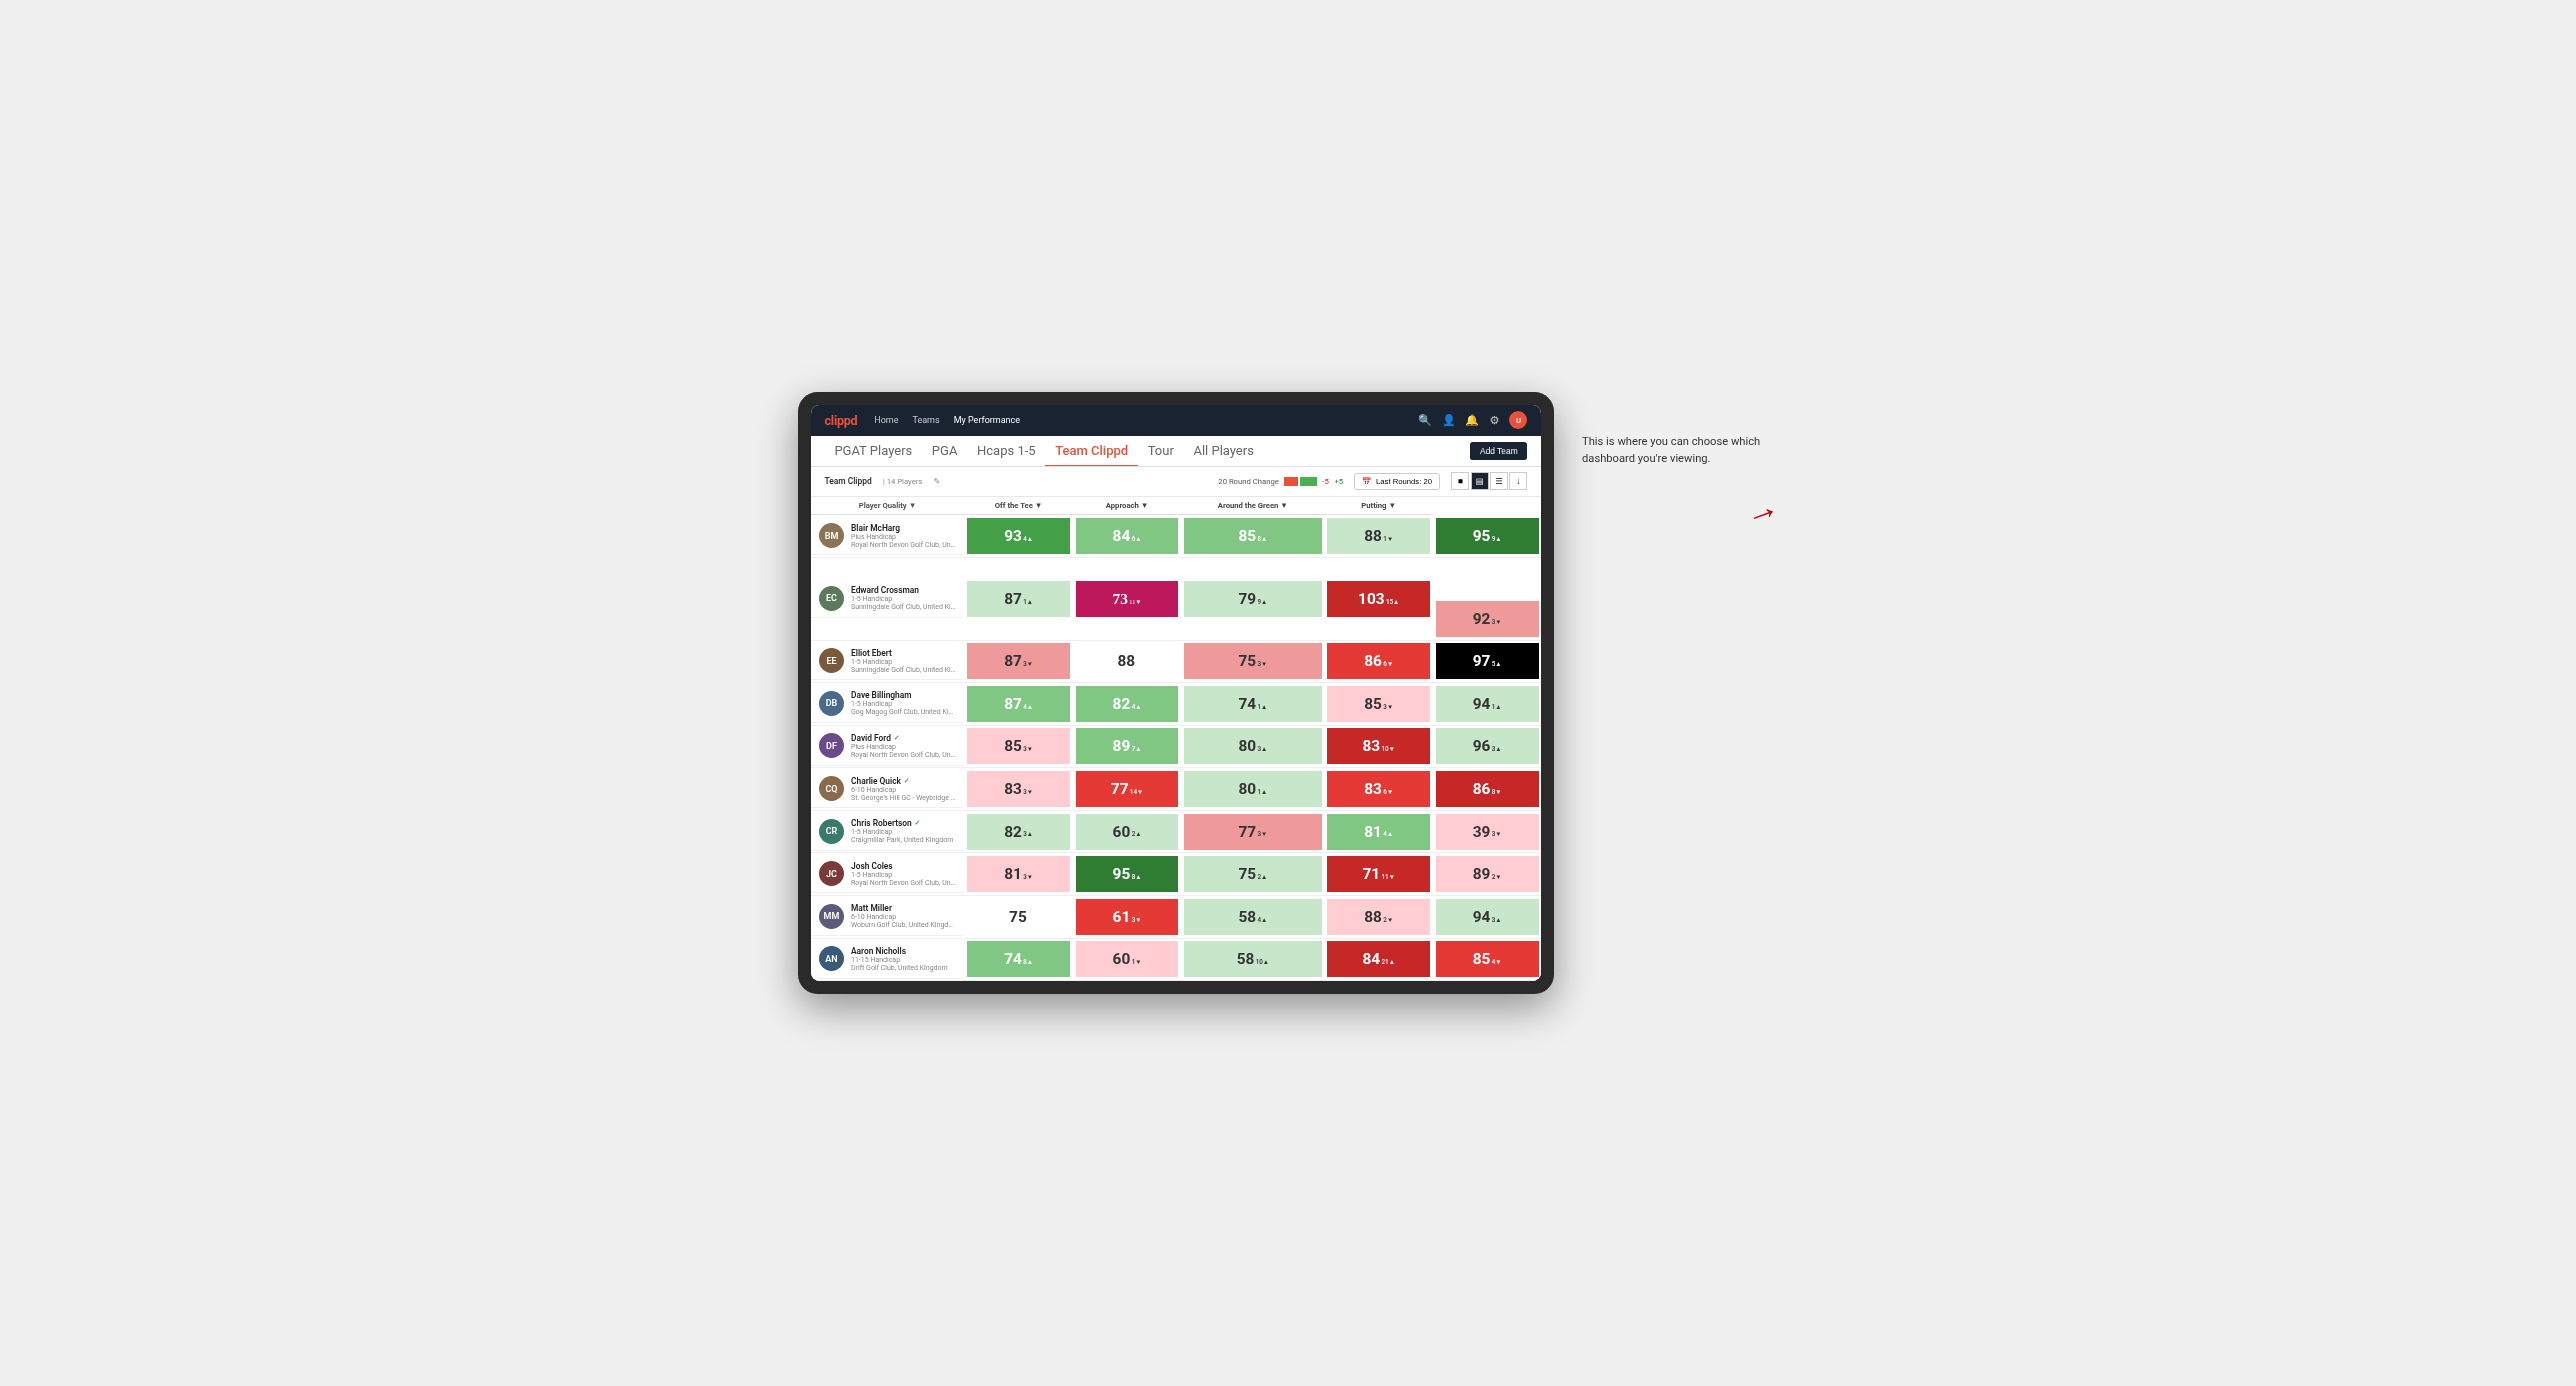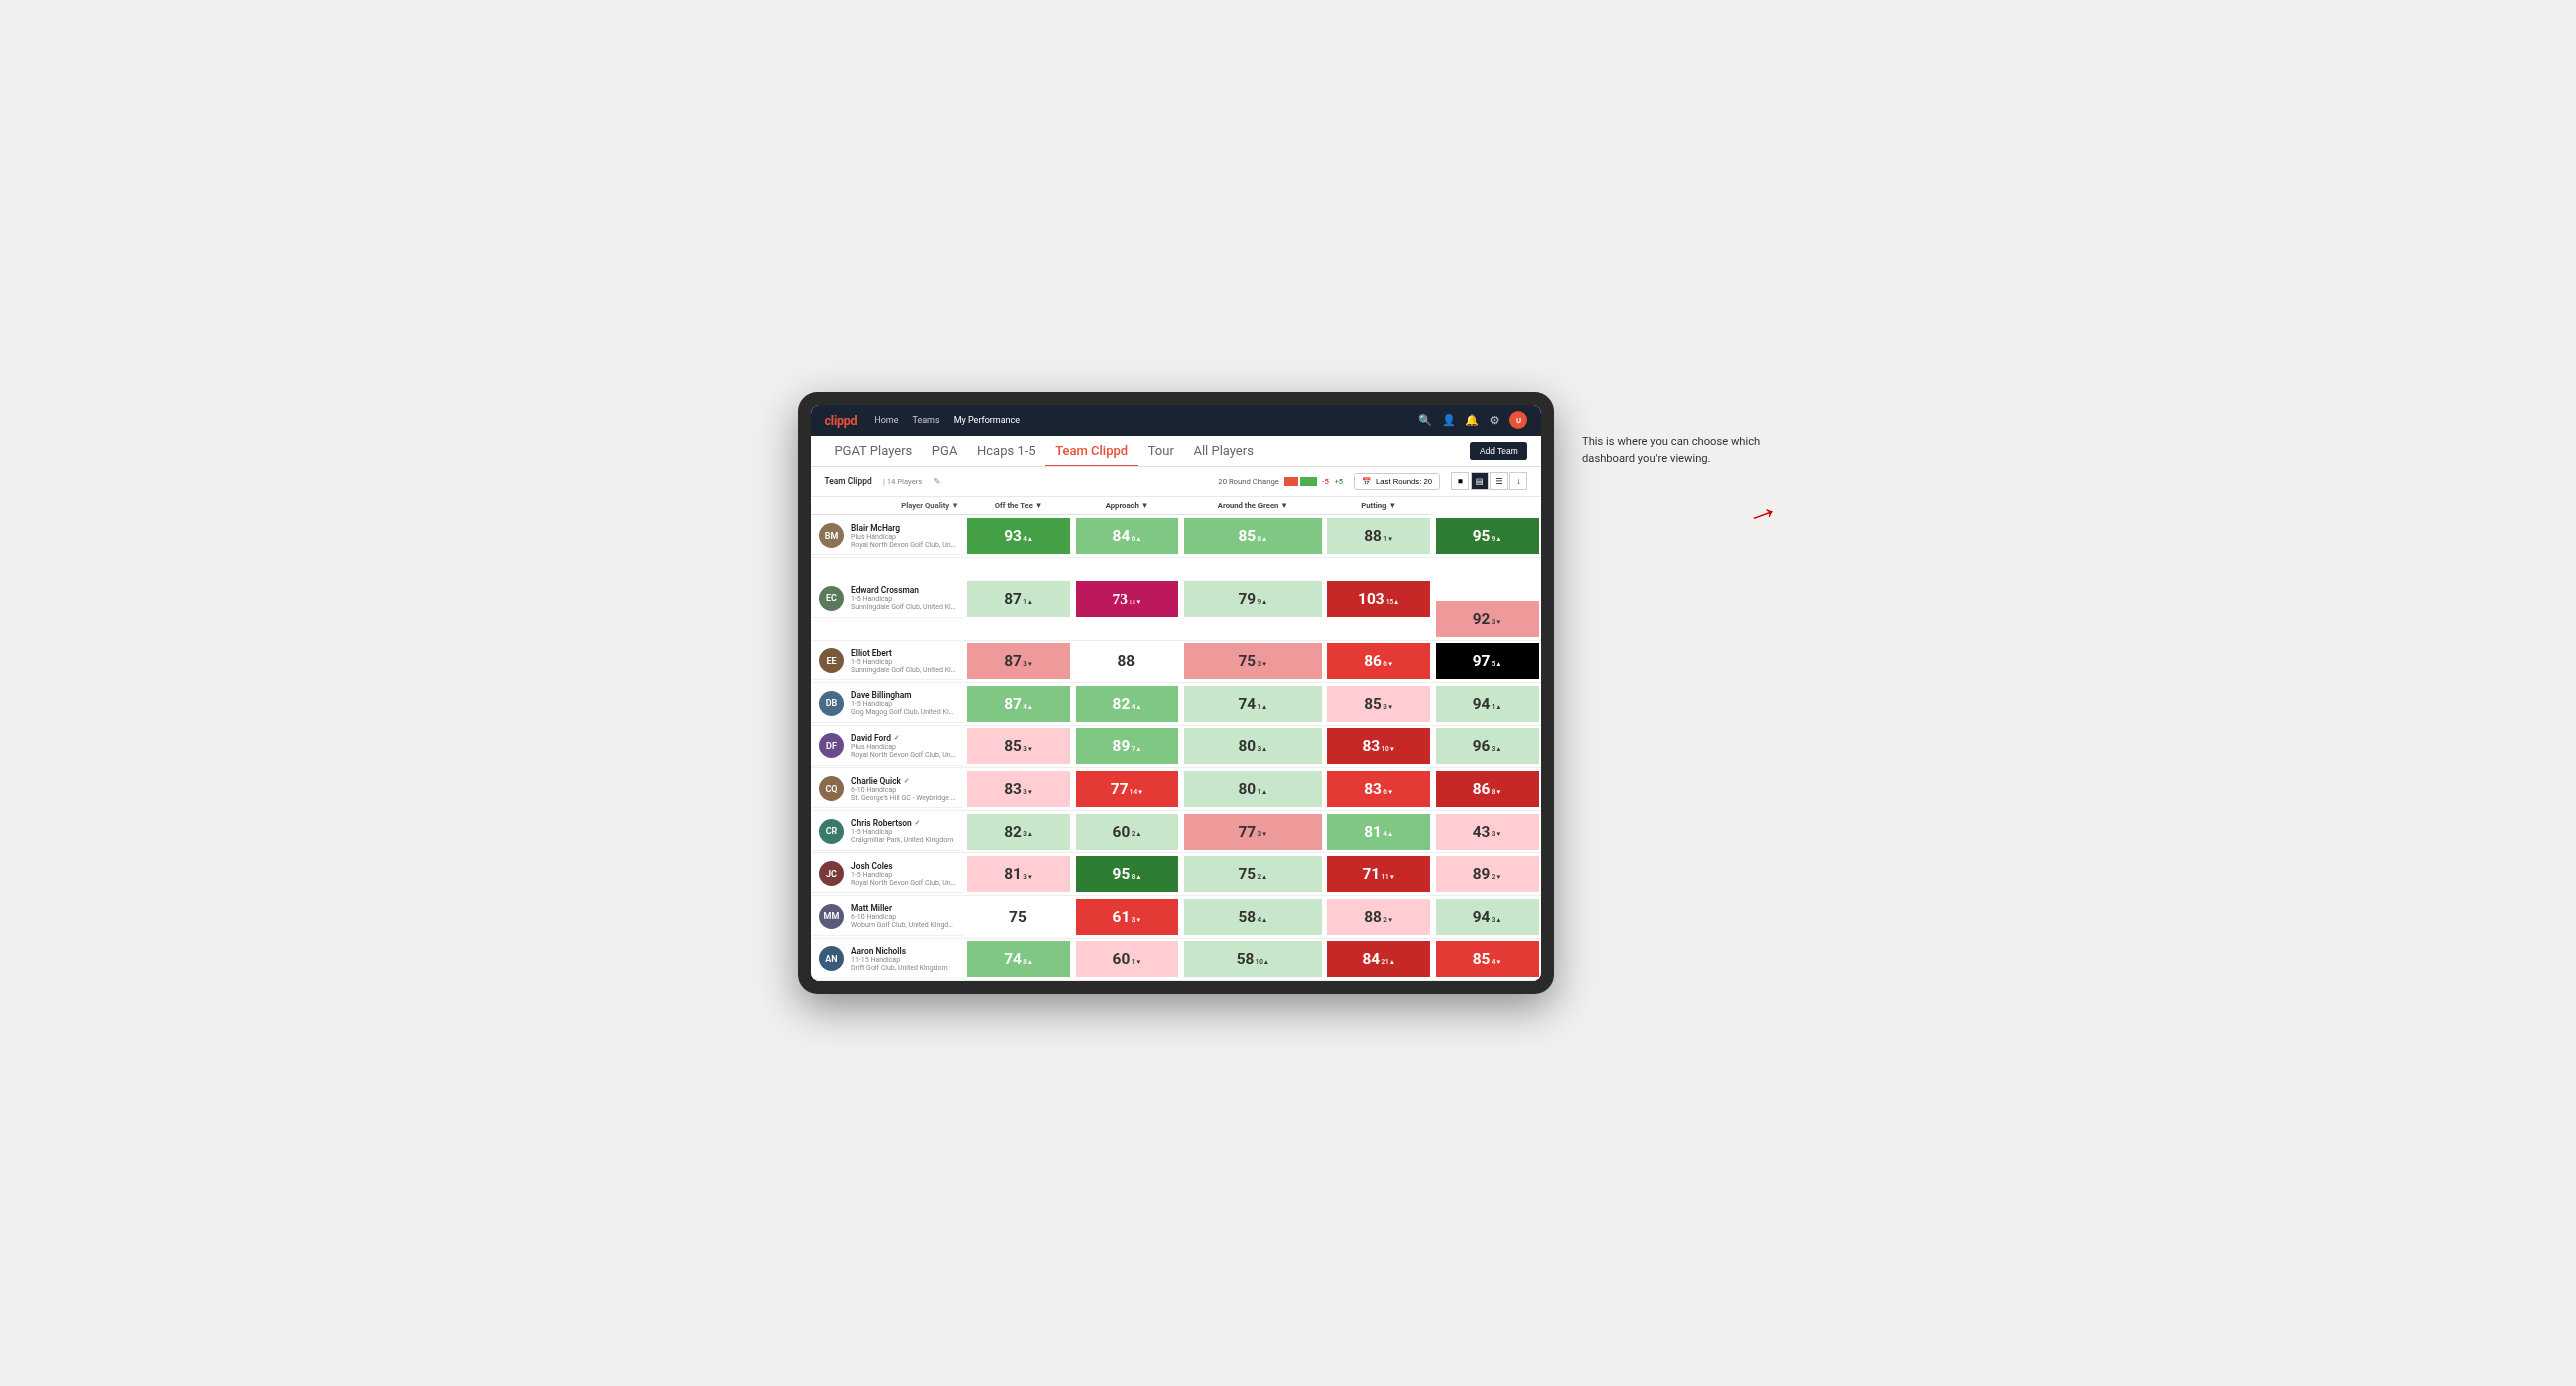--- a/index.html
+++ b/index.html
@@ -223,7 +223,7 @@
       font-size: 7.7px;
       color: #555;
       padding: 4.2px 5.6px;
-      text-align: right;
+      text-align: center;
       background: #fff;
       white-space: nowrap;
     }

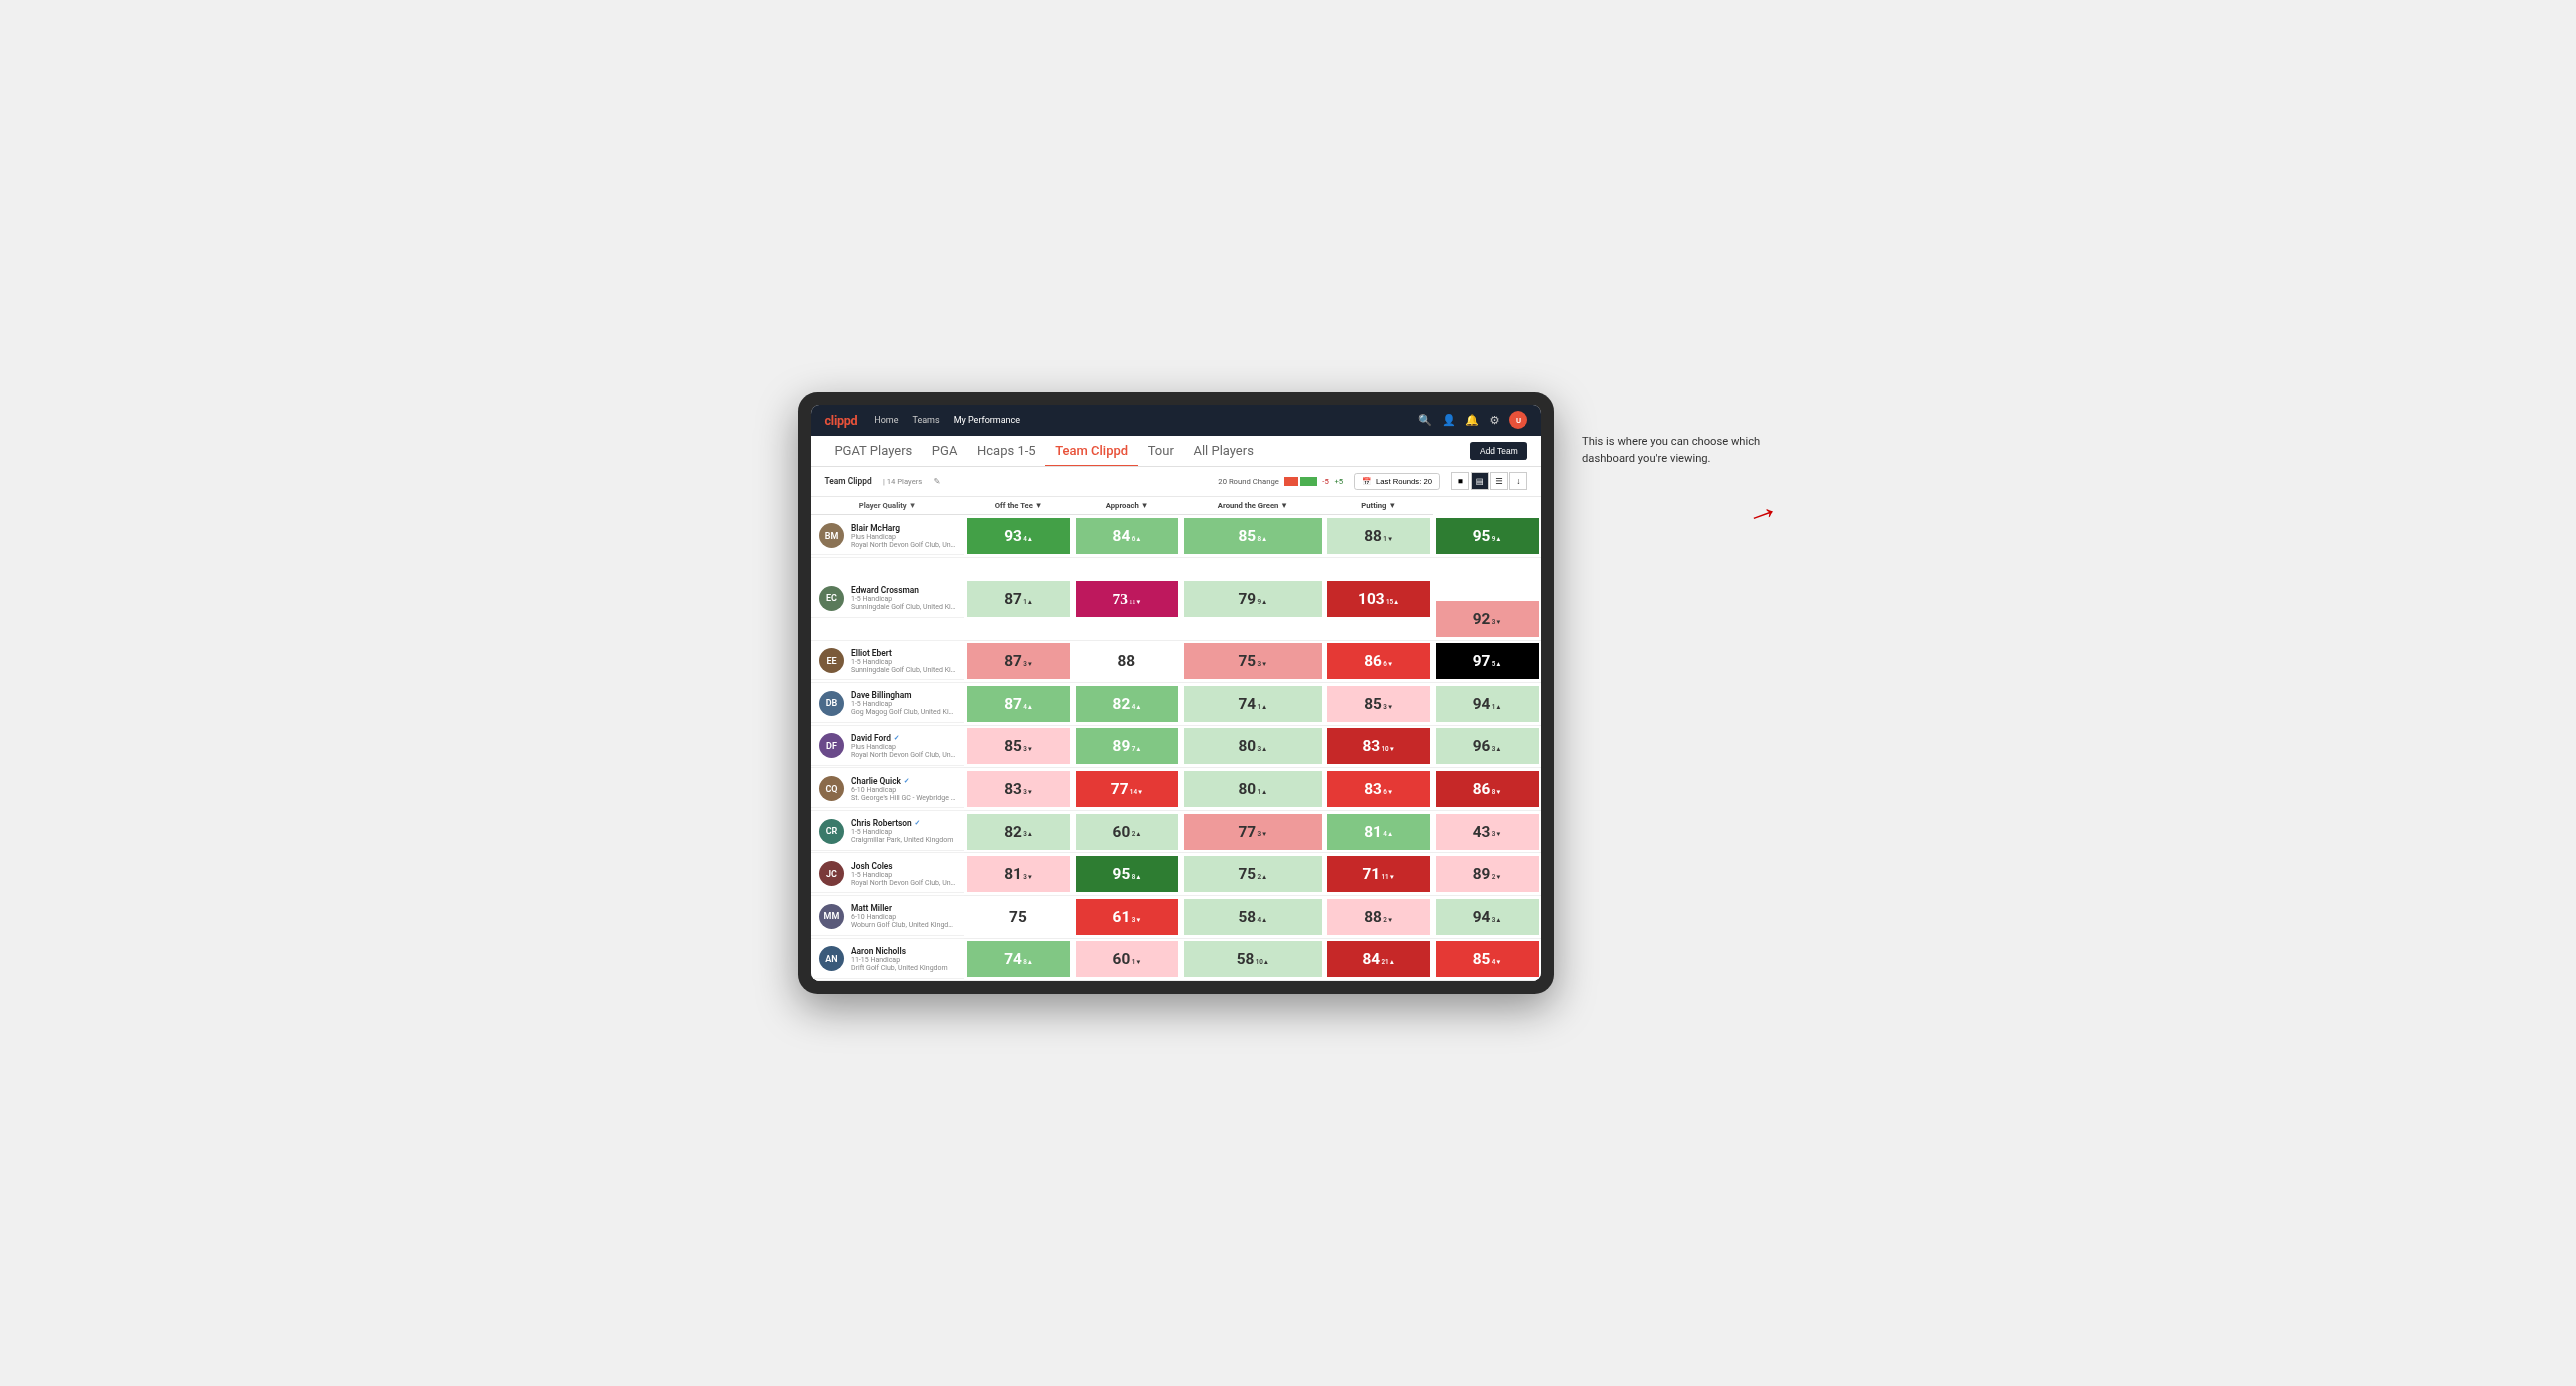--- a/index.html
+++ b/index.html
@@ -797,7 +797,7 @@
                 </td>
                 <td style="padding: 2.8px; border-bottom: 0.7px solid rgb(238, 238, 238);">
                   <div class="score-box" style="background: rgb(255, 205, 210); color: rgb(51, 51, 51); min-width: 56px; padding: 0px 5.6px;">
-                    <span class="score-num">43</span>
+                    <span class="score-num">39</span>
                     <span class="score-change">
                       <span style="font-size:6.3px;">3▼</span>
                     </span>

